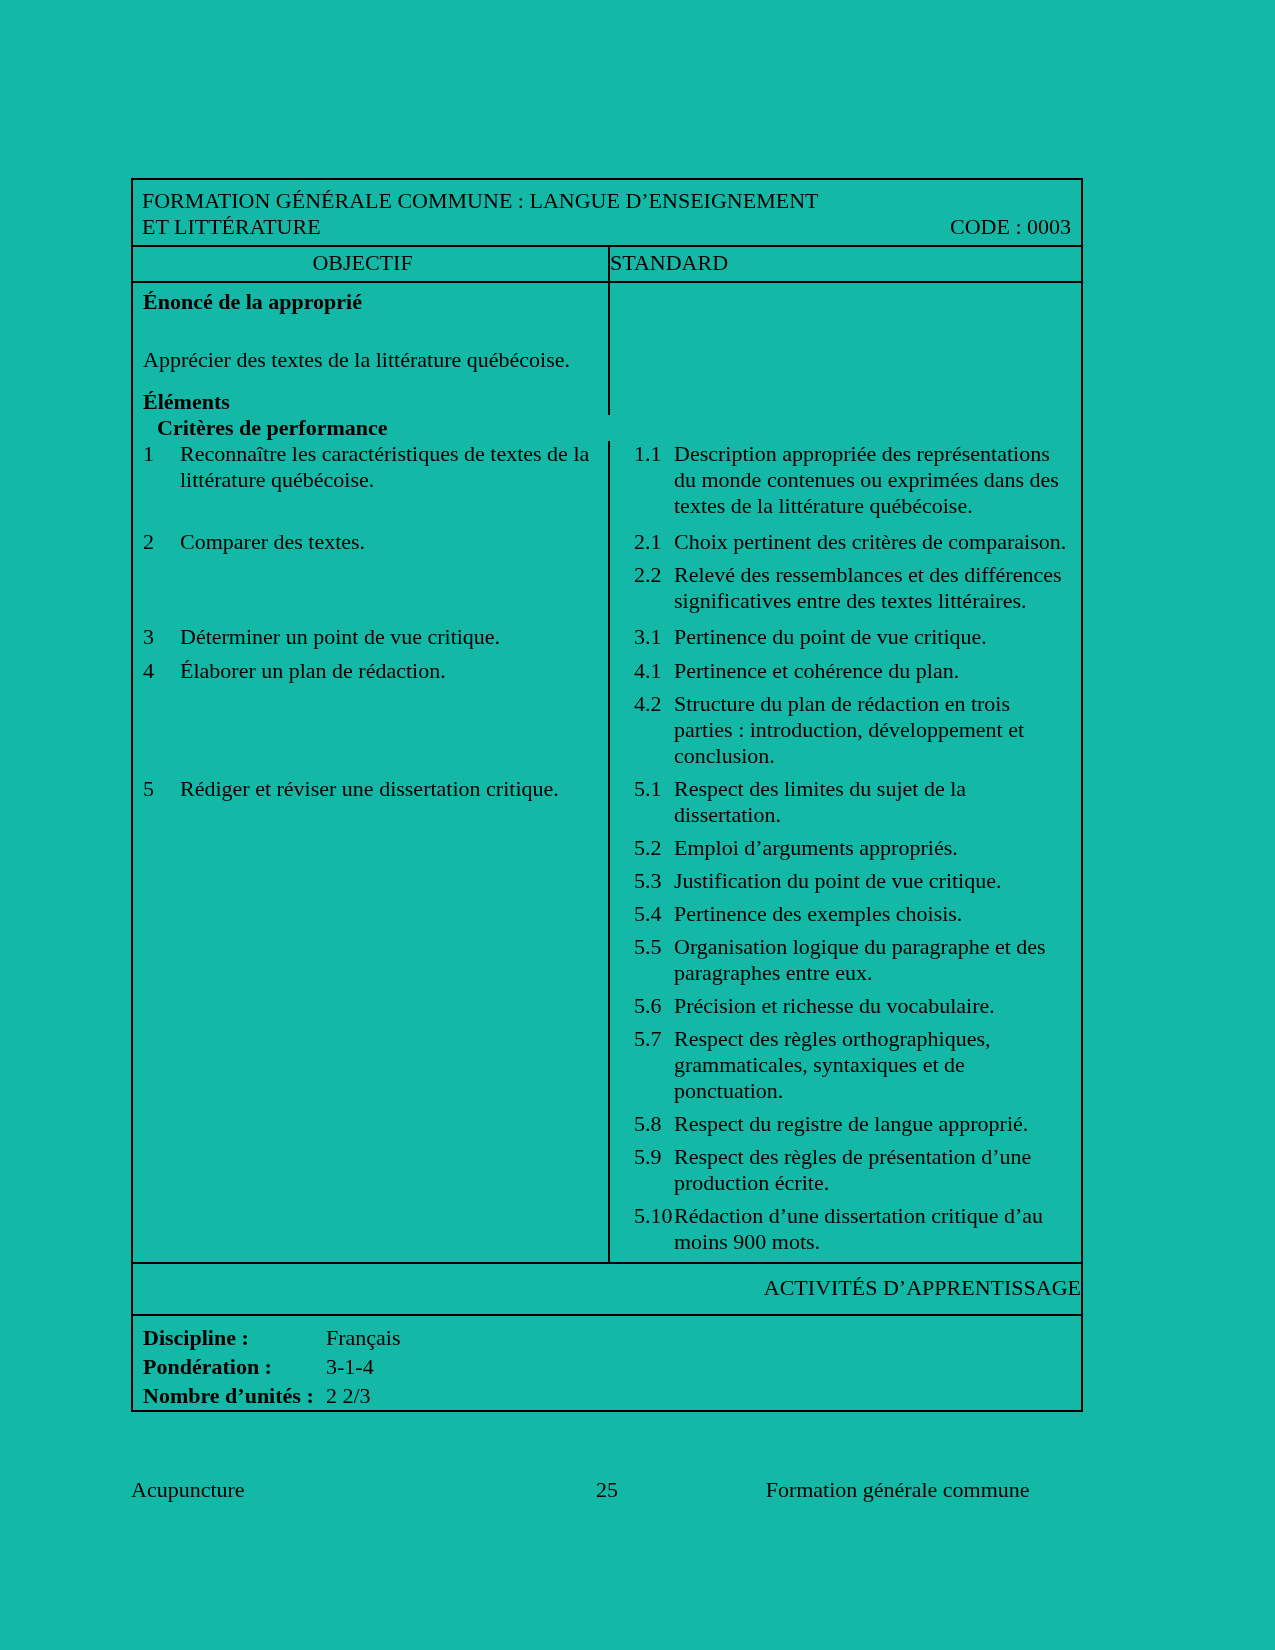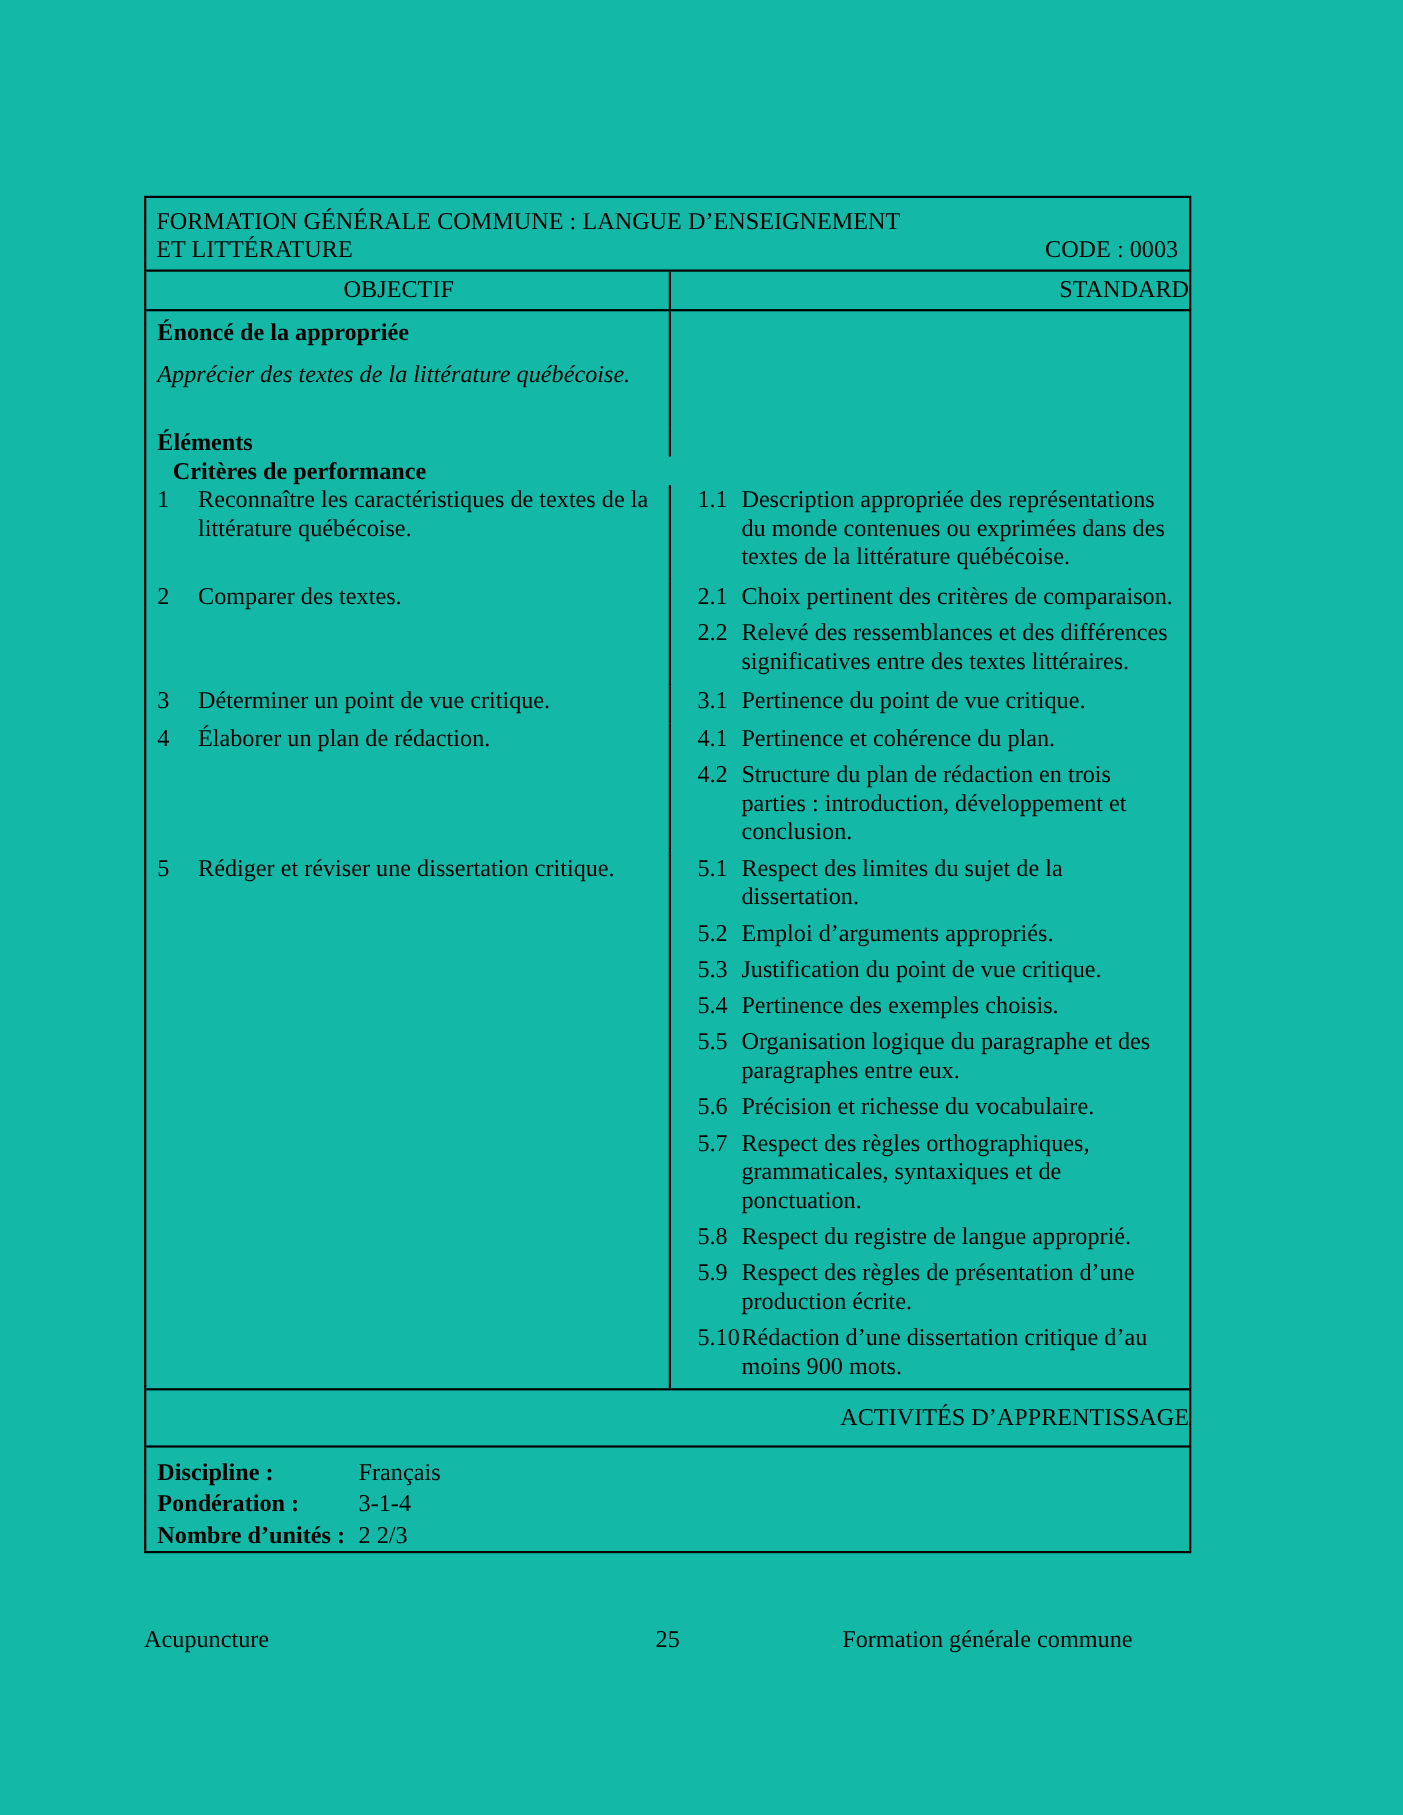--- a/index.html
+++ b/index.html
@@ -49,7 +49,7 @@
   }
   .ch-right {
     flex: 1;
-    text-align: right;
+    text-align: left;
     padding: 3px 0 5px 0;
   }
   .body-rows { }

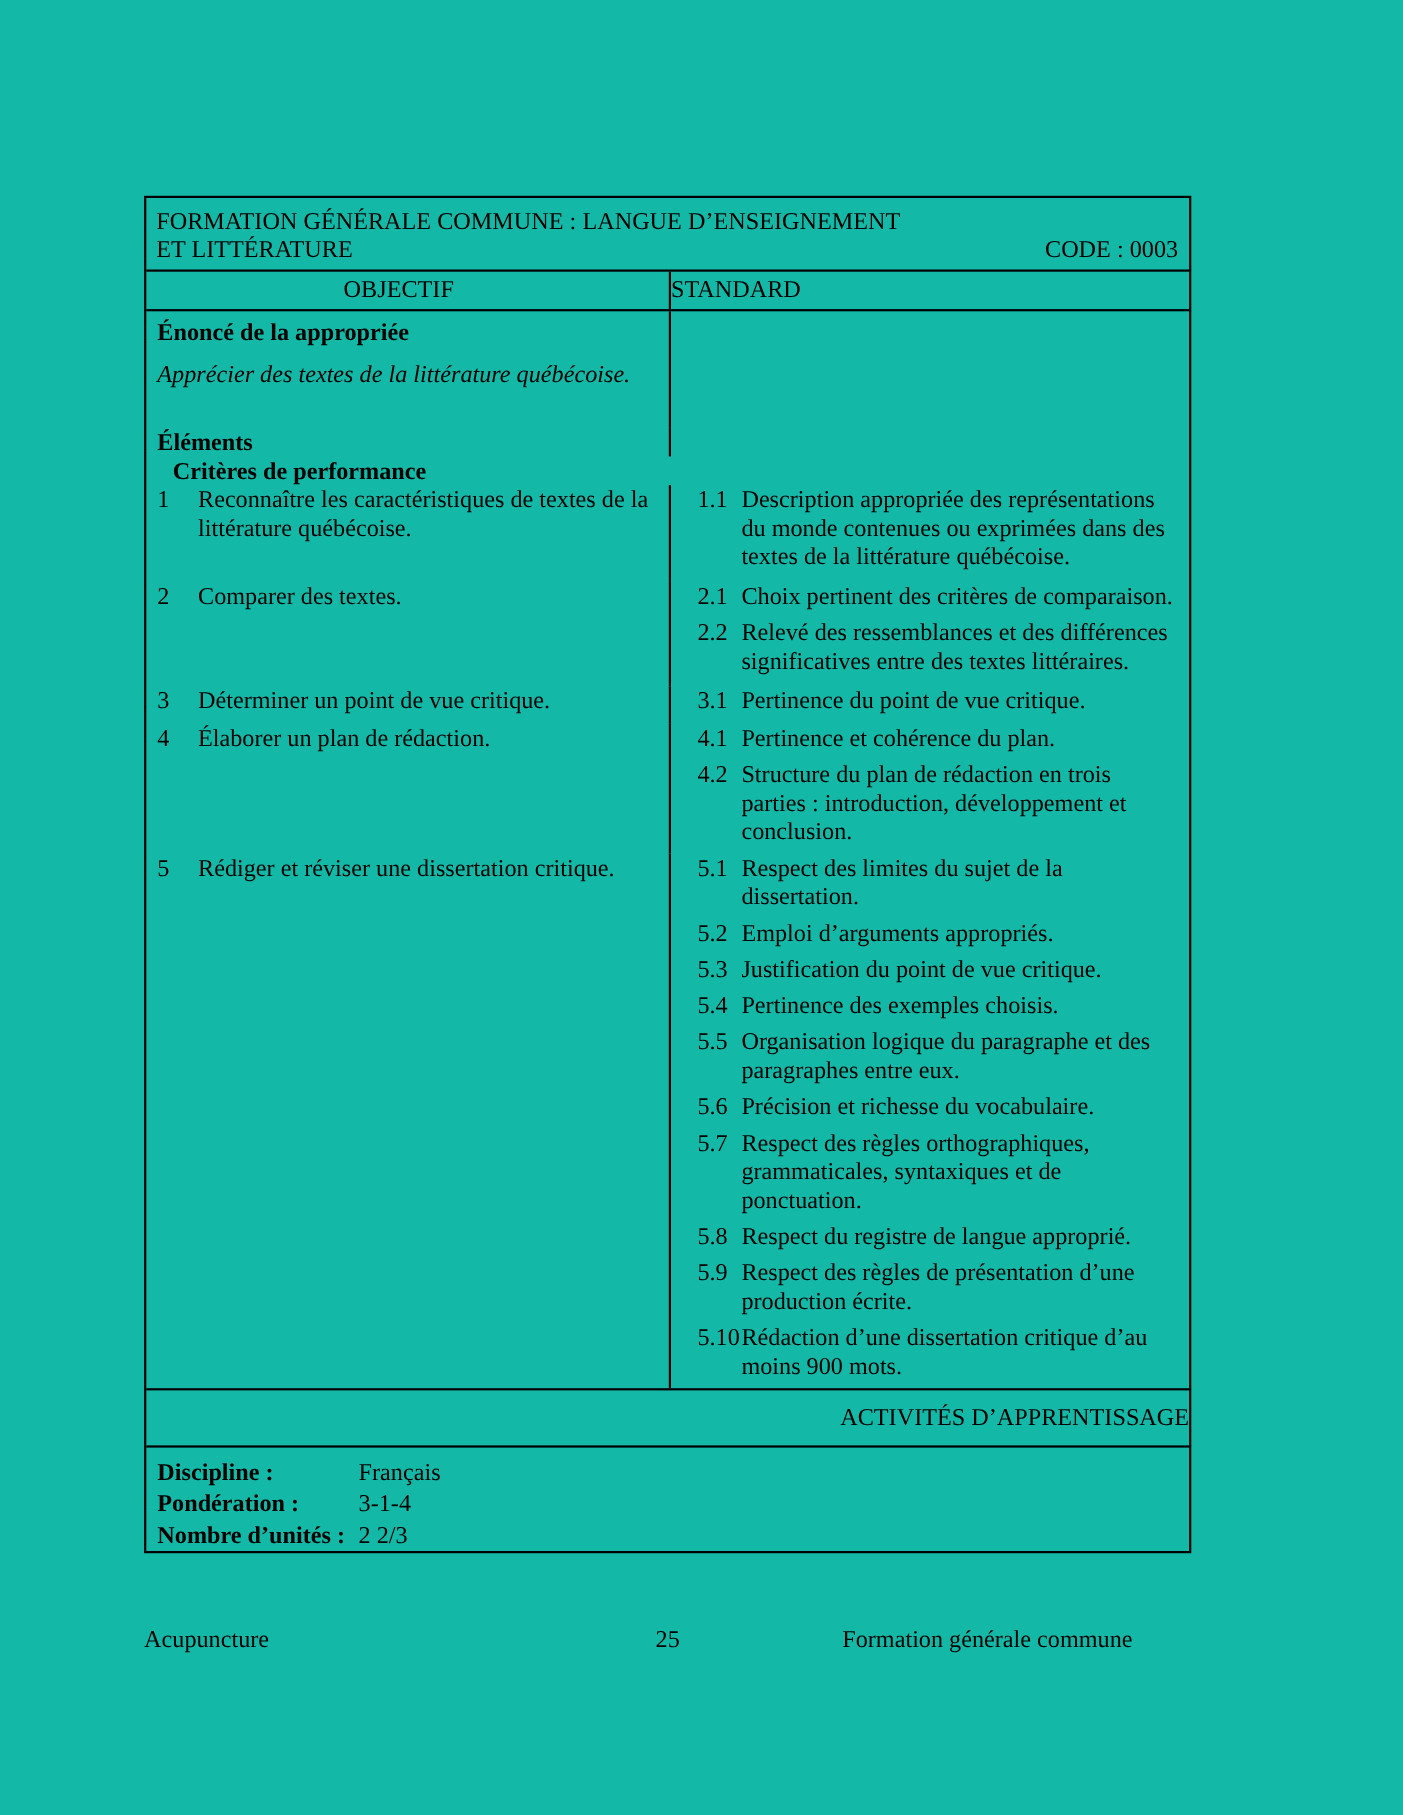--- a/index.html
+++ b/index.html
@@ -150,7 +150,7 @@
 
       <div class="grid-row row-enonce">
         <div class="gr-left">
-          <div class="bold-head">Énoncé de la appropriée</div>
+          <div class="bold-head">Énoncé de la approprié</div>
           <div class="enonce-text">Apprécier des textes de la littérature québécoise.</div>
         </div>
         <div class="gr-right"></div>

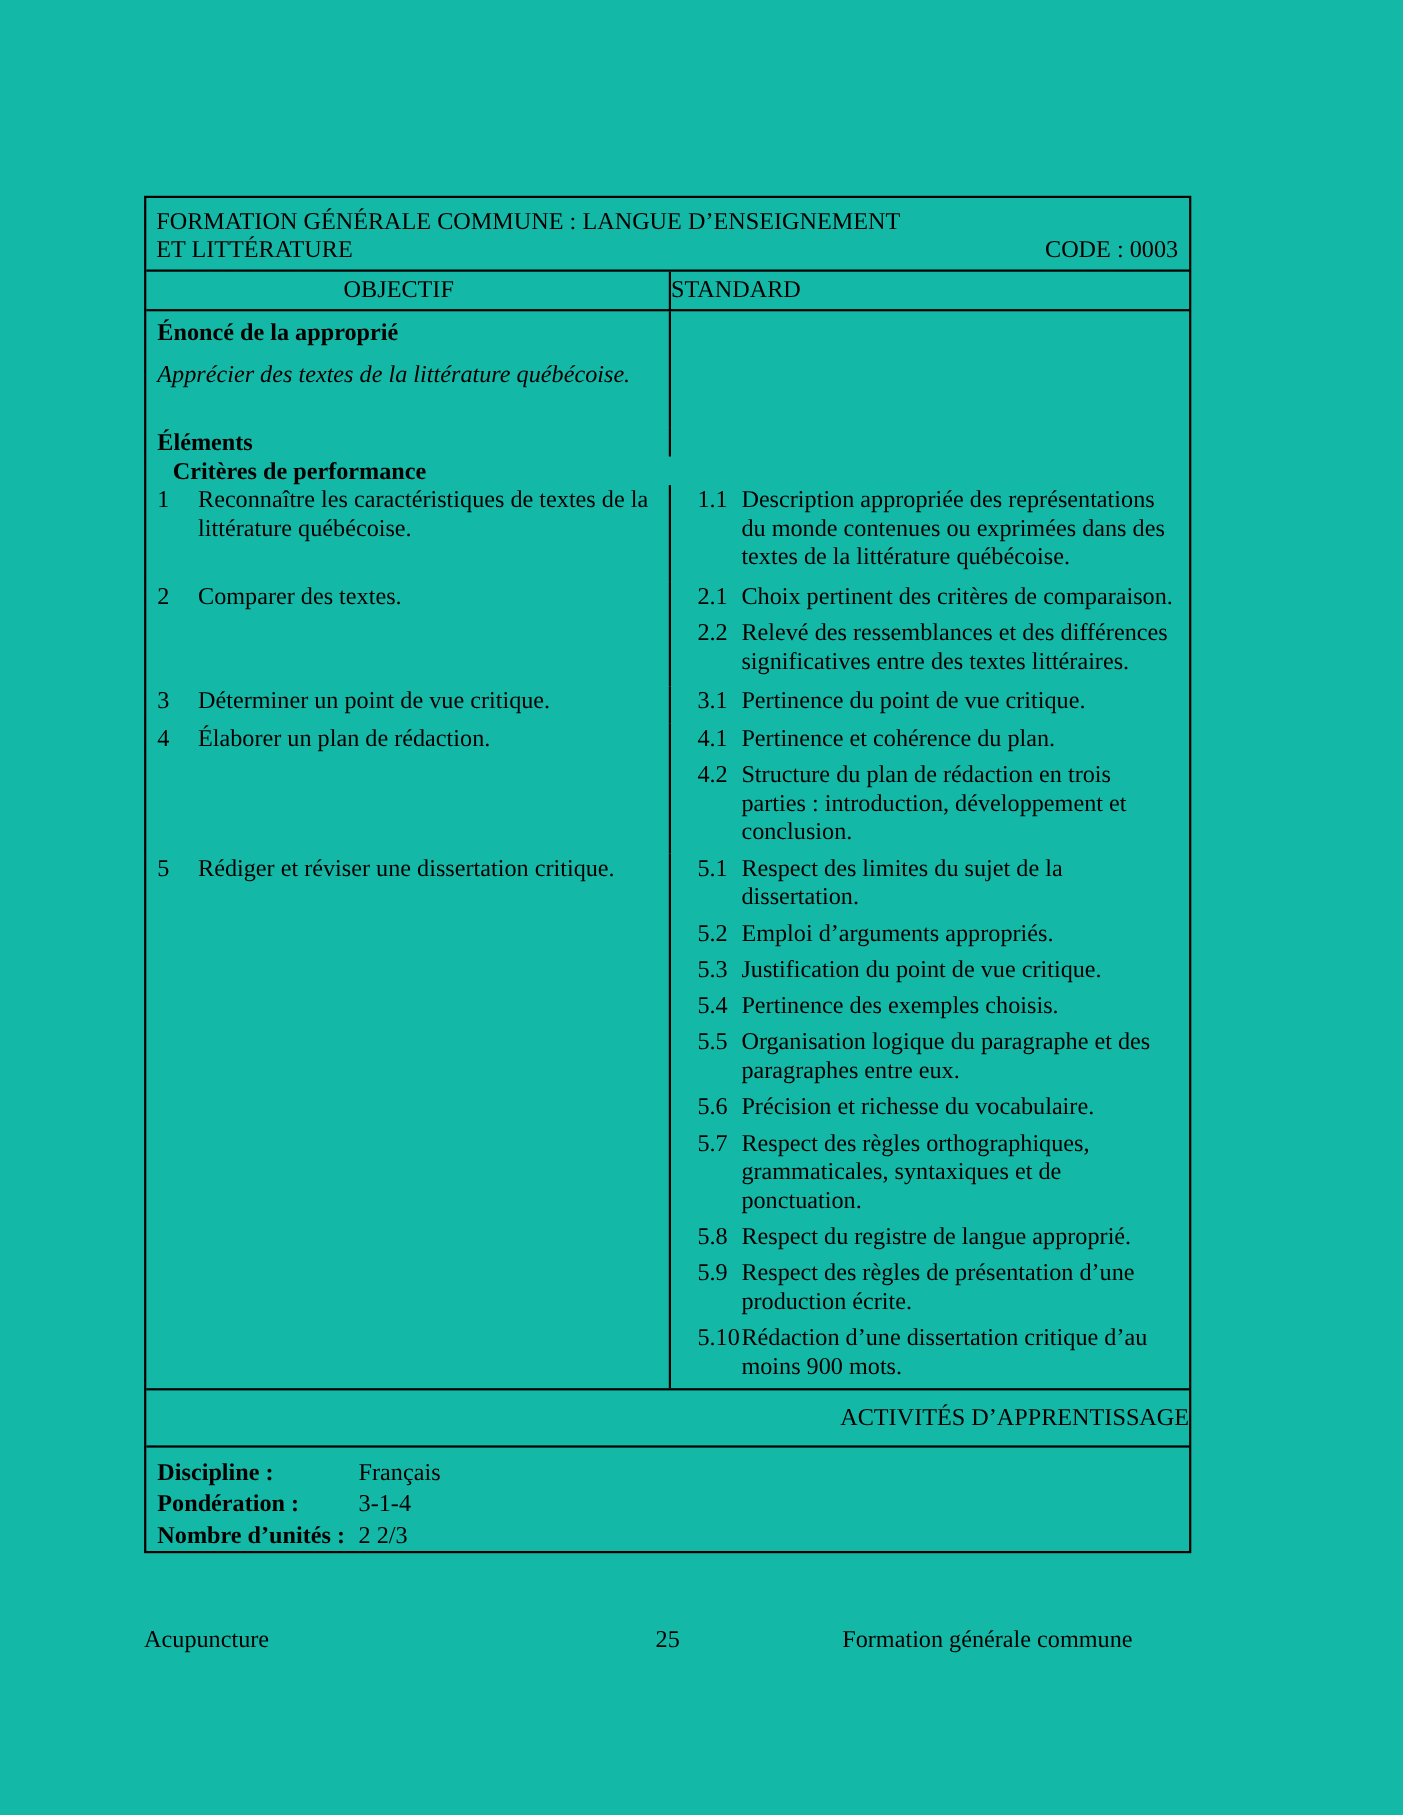--- a/index.html
+++ b/index.html
@@ -78,7 +78,7 @@
   .row-r5 { min-height: 430px; }
   .bold-head { font-weight: bold; }
   .row-enonce .gr-left { padding-top: 6px; }
-  .enonce-text { margin-top: 12px; font-style: italic; }
+  .enonce-text { margin-top: 32px; }
   .elem {
     display: flex;
   }

